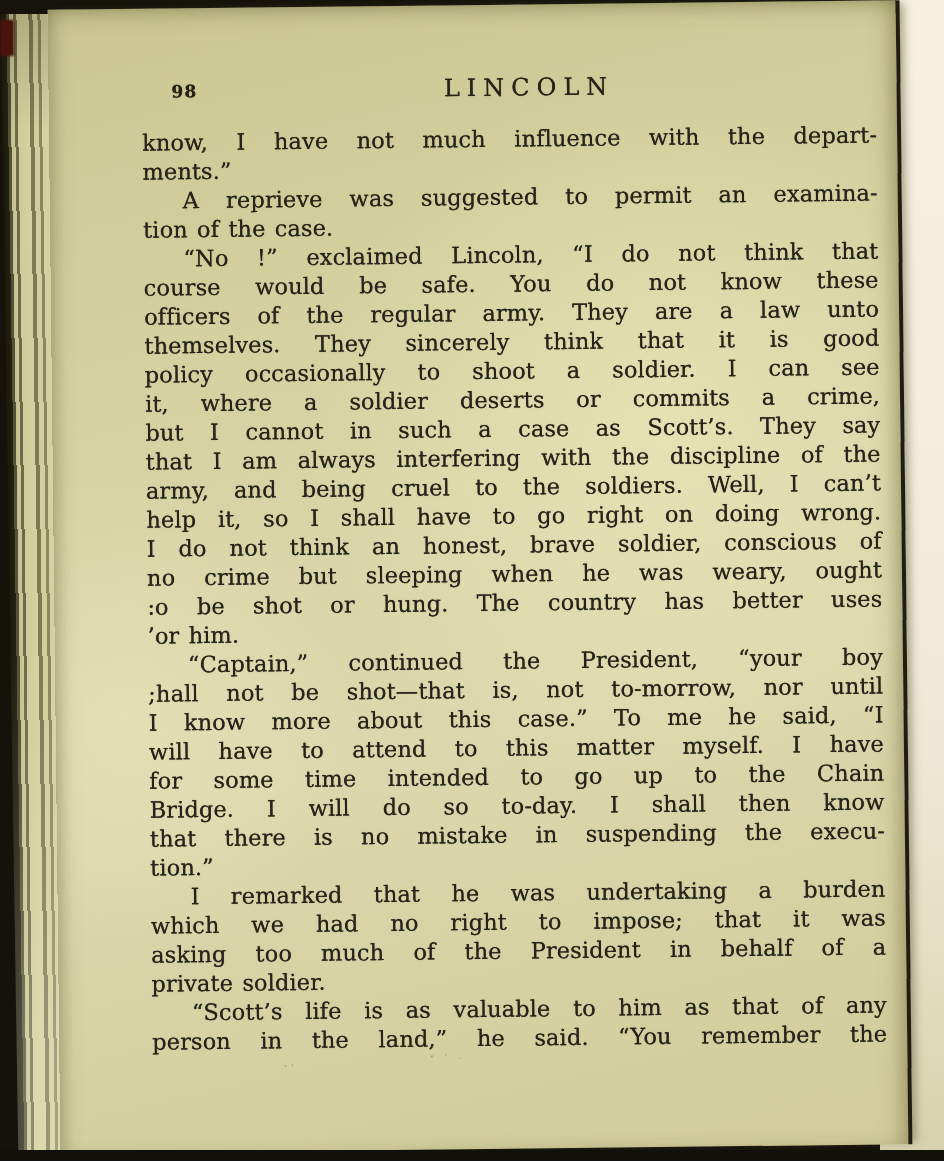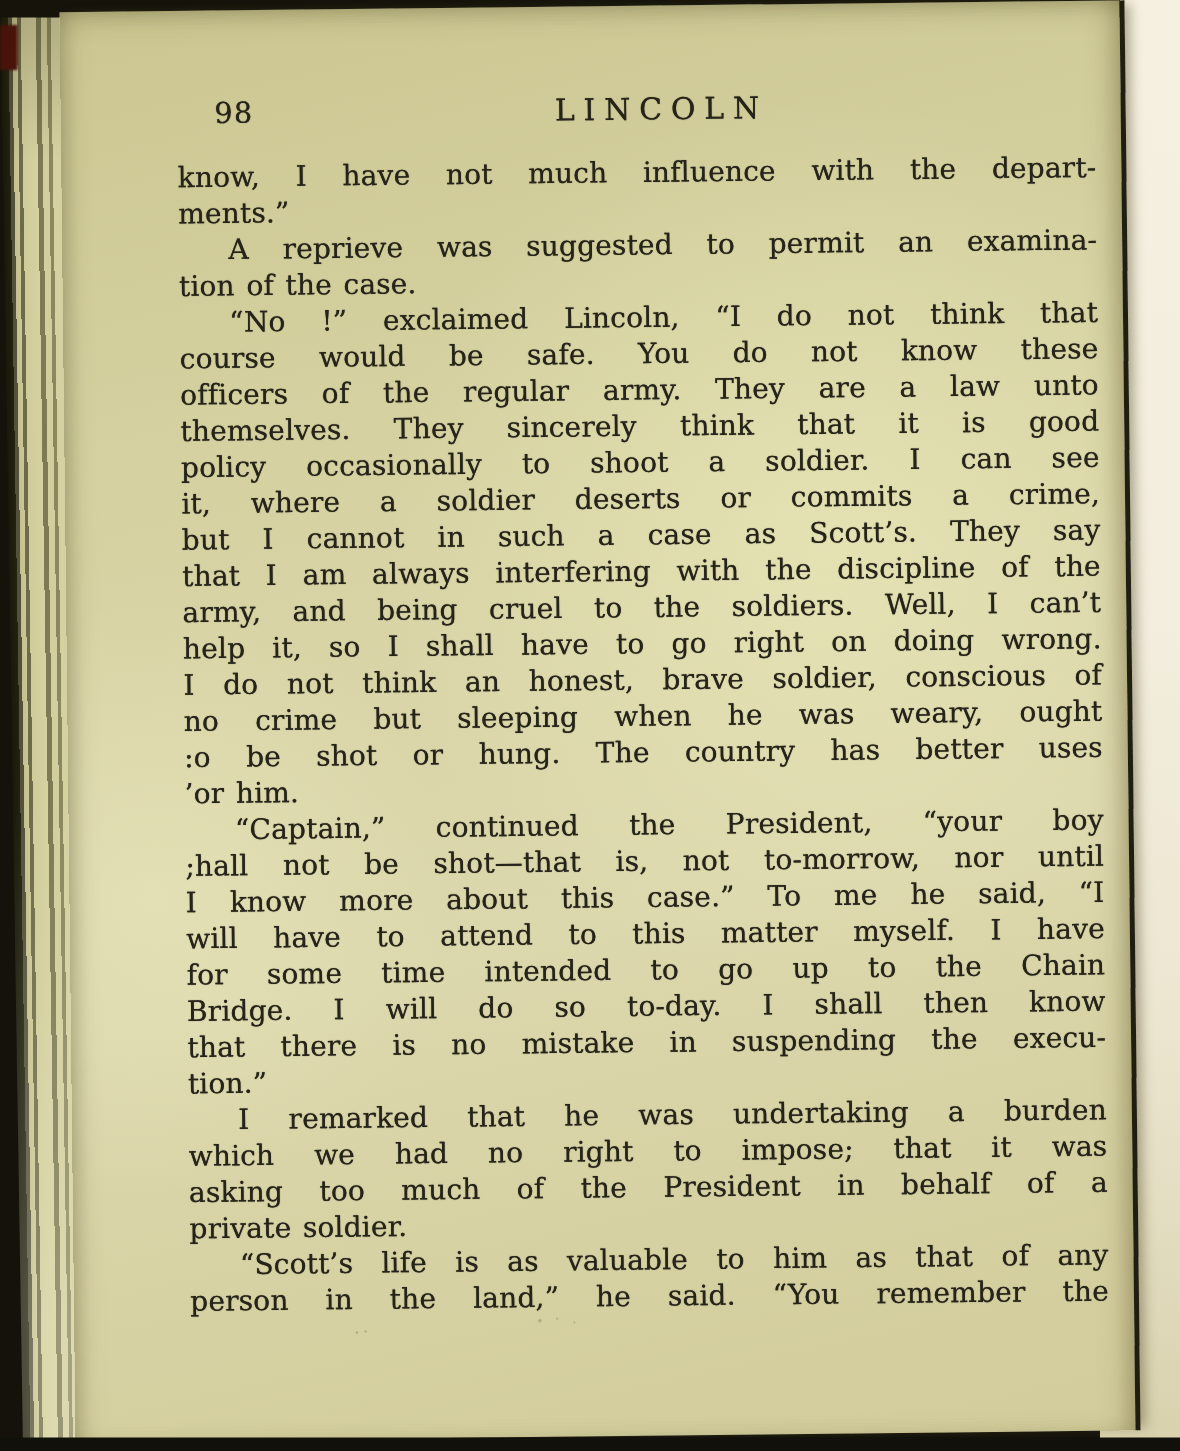--- a/index.html
+++ b/index.html
@@ -118,8 +118,8 @@
   .page-num {
     position: absolute;
     left: 30px; top: 10px;
-    font-size: 23px;
-    font-weight: 400;
+    font-size: 17px;
+    font-weight: 700;
     letter-spacing: 1px;
   }
   .running-title {

